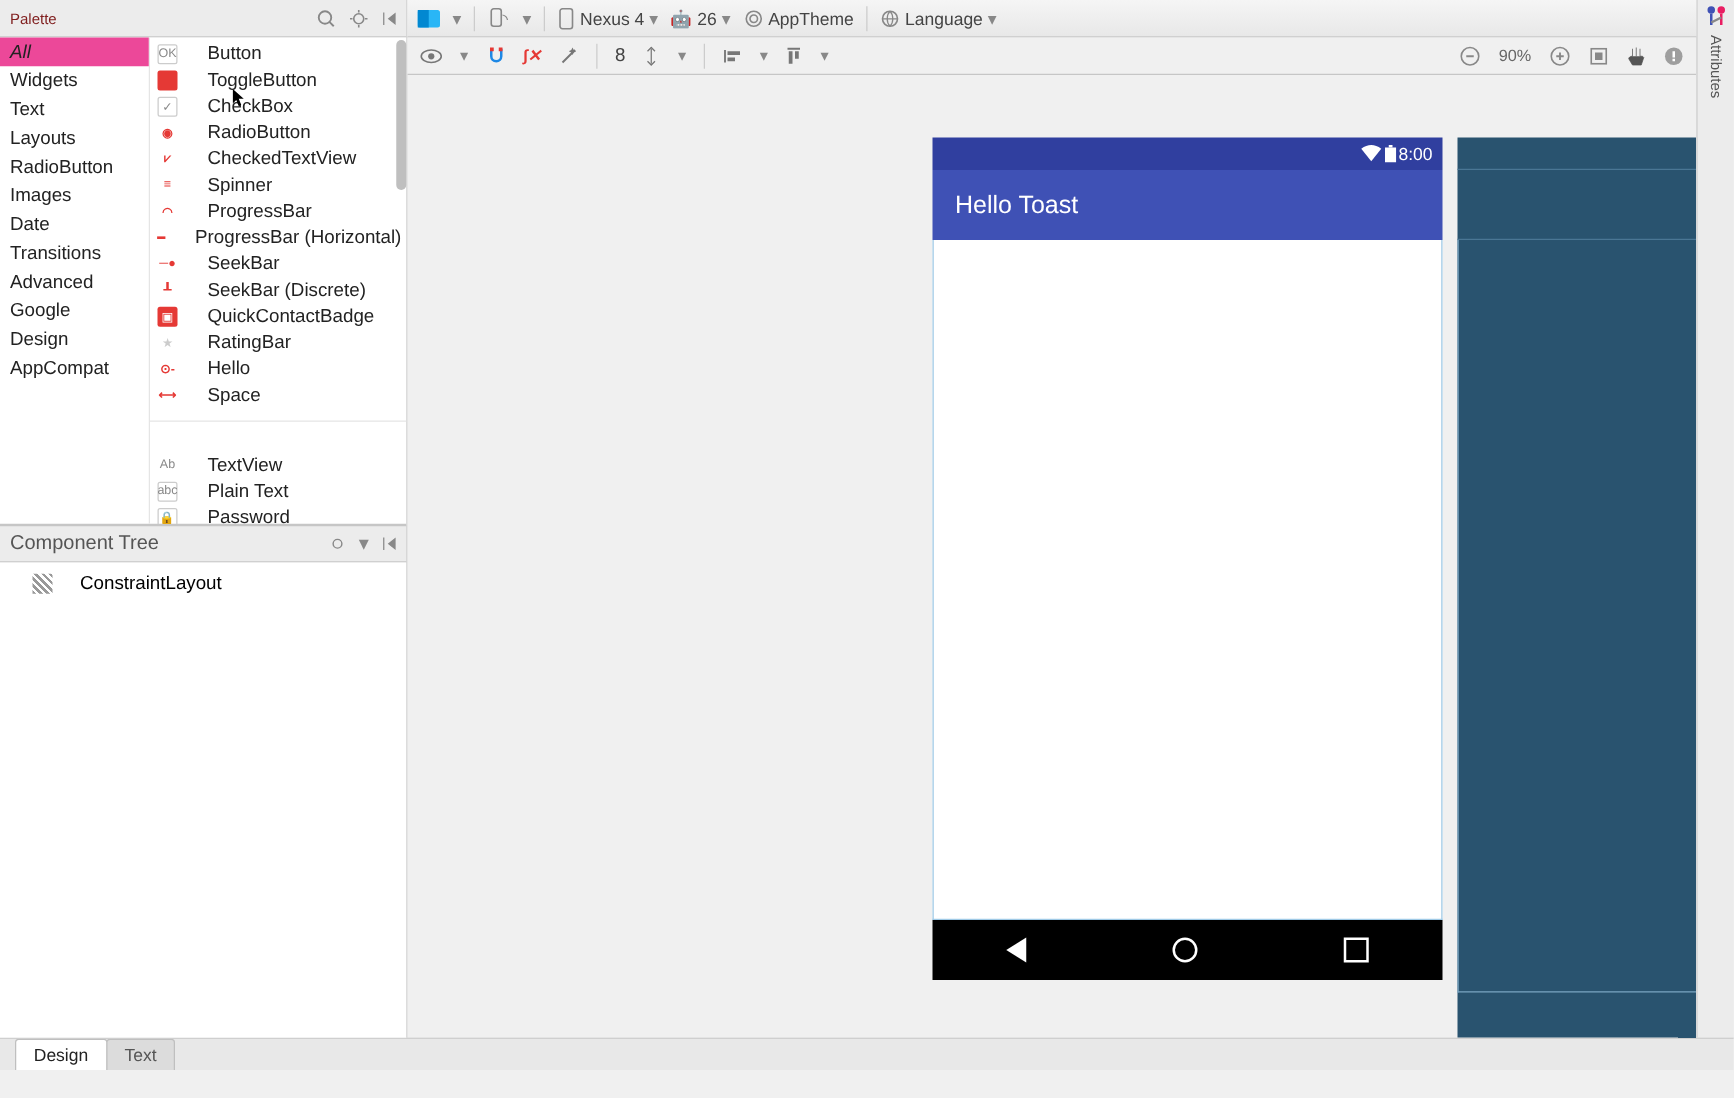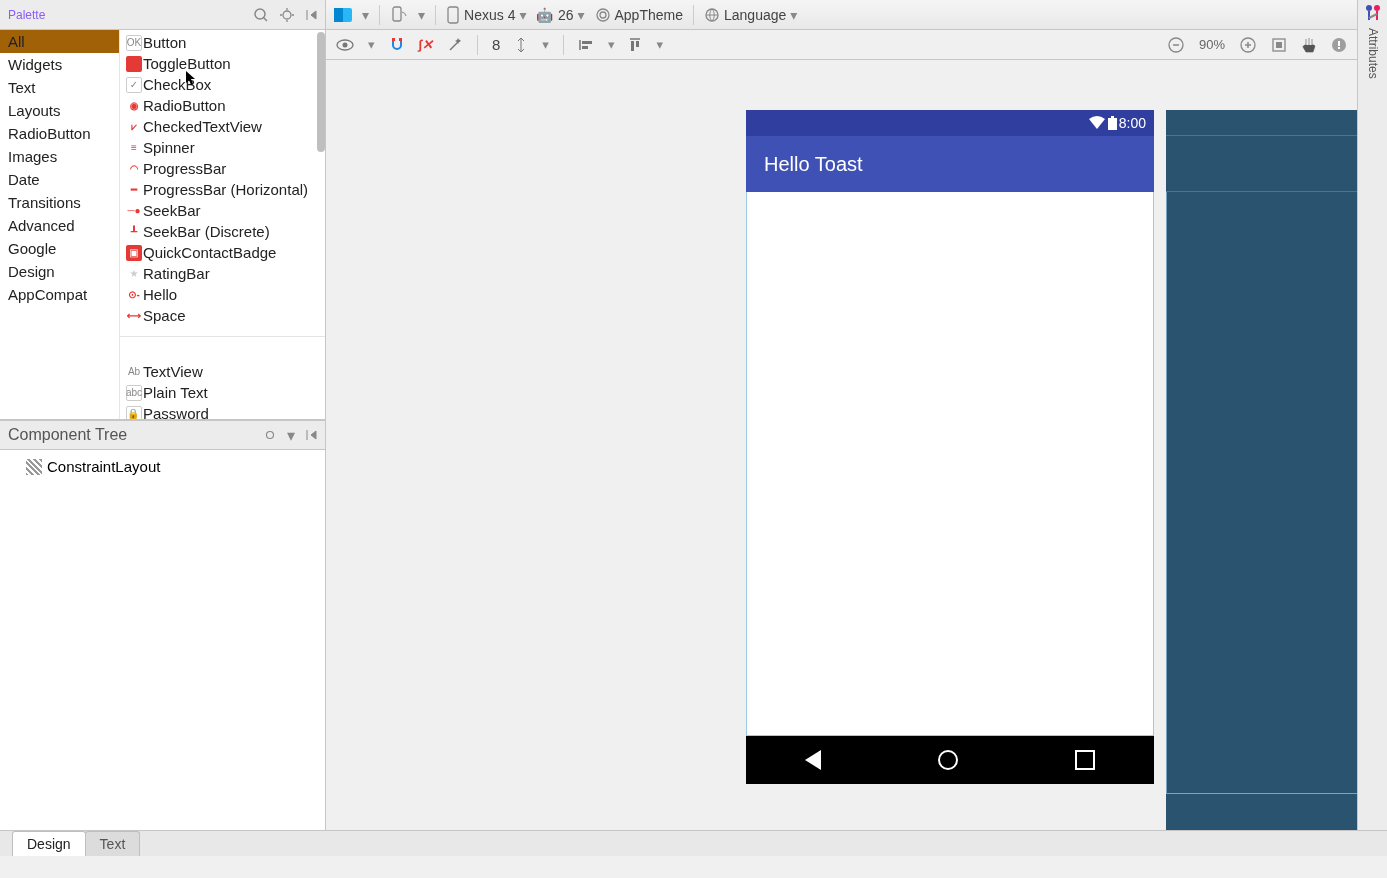--- a/index.html
+++ b/index.html
@@ -13,7 +13,7 @@
 .palette-header {
   height: 30px; display: flex; align-items: center; justify-content: space-between;
   padding: 0 6px 0 8px; border-bottom: 1px solid #c6c6c6; background: #ececec;
-  font-size: 12px; color: #8b5cf6;
+  font-size: 12px; color: #7f1d1d;
 }
 .icon-grp { display: flex; gap: 10px; align-items: center; }
 

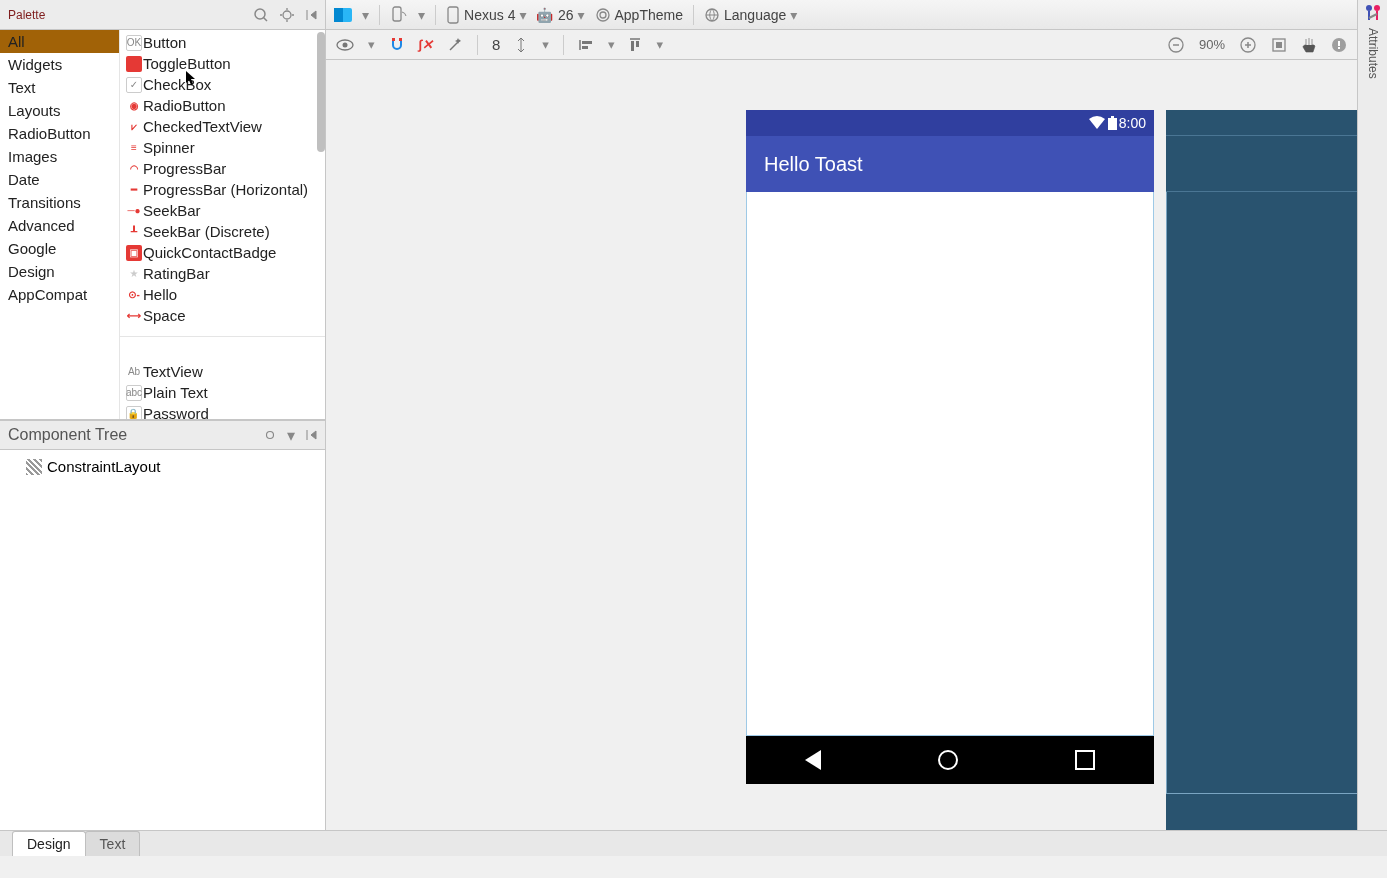--- a/index.html
+++ b/index.html
@@ -20,7 +20,7 @@
 .palette-split { display: flex; flex: 1; min-height: 0; border-bottom: 1px solid #c6c6c6; background: #fff; position: relative; }
 .cat-list { width: 120px; border-right: 1px solid #e5e5e5; }
 .cat-item { padding: 3px 8px; font-size: 15px; color: #222; cursor: default; }
-.cat-item.sel { background: #a16207; }
+.cat-item.sel { background: #ec4899; font-style: italic; }
 .comp-list { flex: 1; overflow-y: auto; padding-top: 2px; }
 .comp-scroll { position:absolute; right:0; top:2px; width:8px; height:120px; background:#bfbfbf; border-radius:4px; }
 .comp-item { display: flex; align-items: center; gap: 1px; padding: 2px 6px; font-size: 15px; color: #222; cursor: default; white-space: nowrap; }

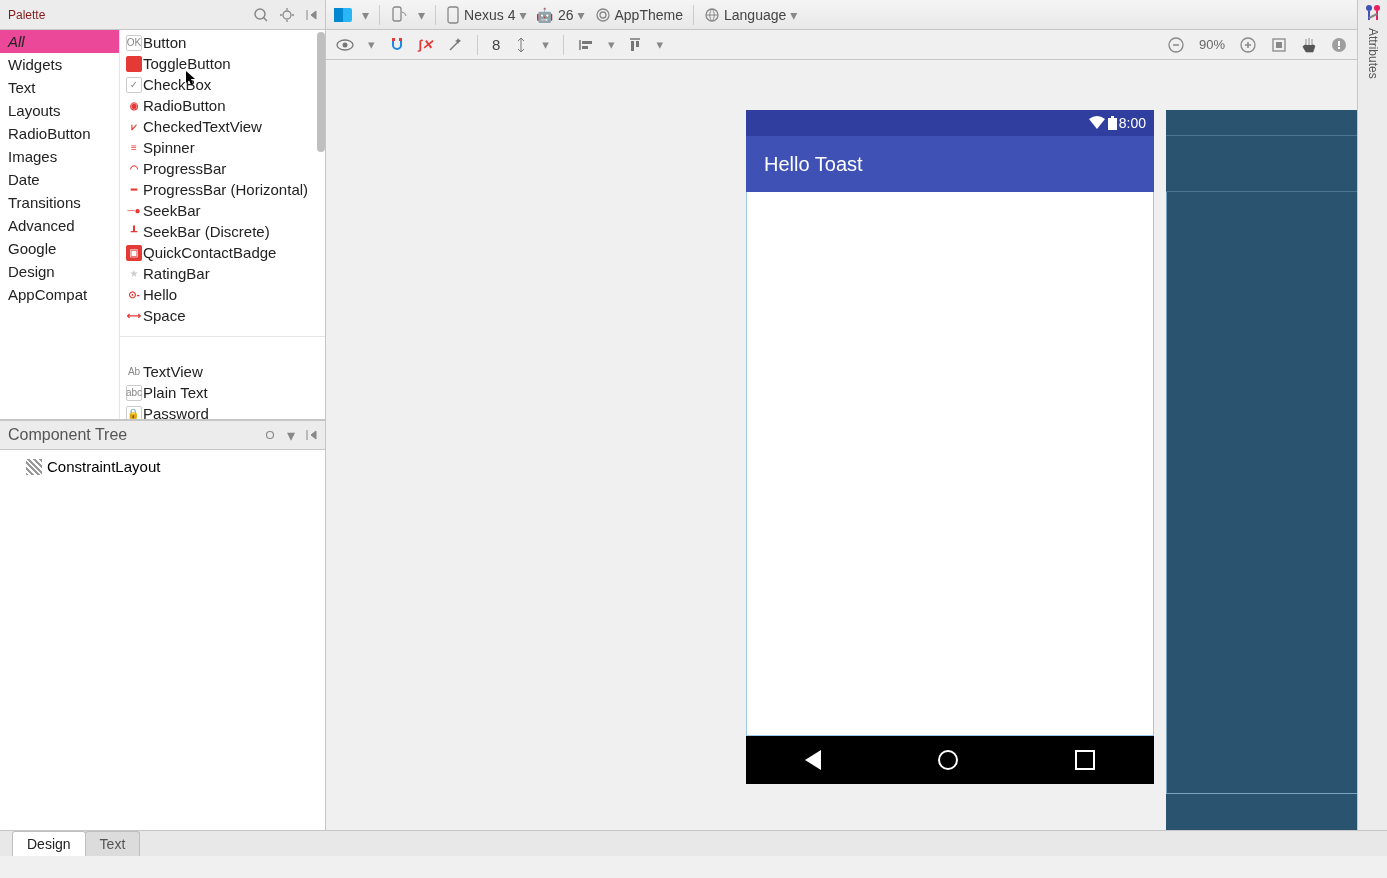--- a/index.html
+++ b/index.html
@@ -23,7 +23,7 @@
 .cat-item.sel { background: #ec4899; font-style: italic; }
 .comp-list { flex: 1; overflow-y: auto; padding-top: 2px; }
 .comp-scroll { position:absolute; right:0; top:2px; width:8px; height:120px; background:#bfbfbf; border-radius:4px; }
-.comp-item { display: flex; align-items: center; gap: 1px; padding: 2px 6px; font-size: 15px; color: #222; cursor: default; white-space: nowrap; }
+.comp-item { display: flex; align-items: center; gap: 24px; padding: 2px 6px; font-size: 15px; color: #222; cursor: default; white-space: nowrap; }
 .comp-item.sep { border-top: 1px solid #e5e5e5; margin-top: 10px; padding-top: 26px; }
 .wicon { width: 16px; height: 16px; display: inline-flex; align-items:center; justify-content:center; font-size: 10px; color:#888; border:1px solid #ccc; border-radius:2px; }
 .wicon.red { border: none; color:#e53935; font-weight:bold; }

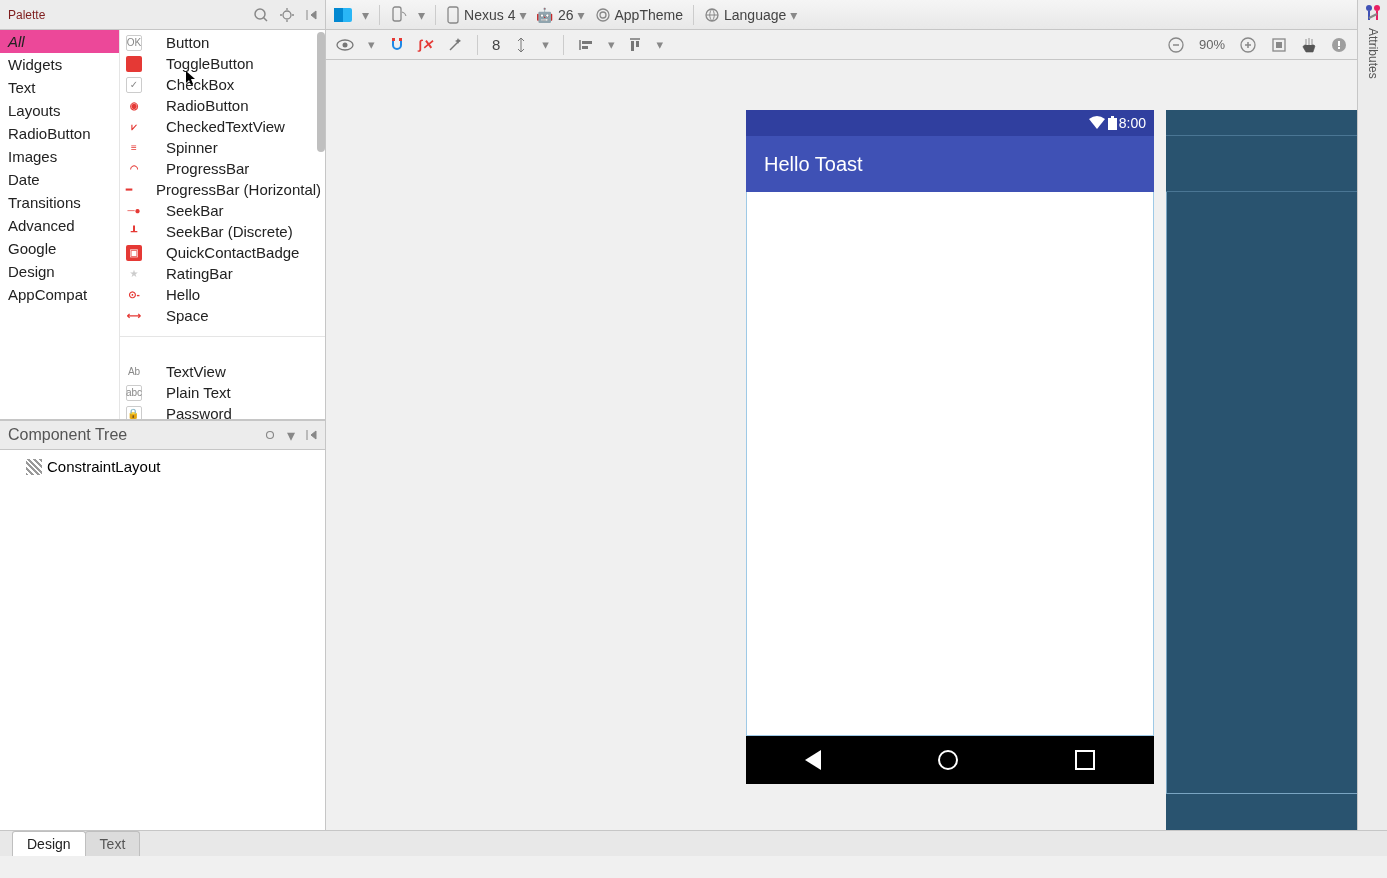--- a/index.html
+++ b/index.html
@@ -33,7 +33,7 @@
 
 .comp-tree-header { height: 30px; display: flex; align-items: center; justify-content: space-between; padding: 0 6px 0 8px; background: #ececec; border-top: 1px solid #c6c6c6; border-bottom: 1px solid #c6c6c6; font-size: 16px; color:#555; }
 .tree-body { flex: 0 0 380px; background:#fff; padding: 6px 8px; }
-.tree-row { display:flex; align-items:center; gap:5px; padding:2px 18px; font-size:15px; }
+.tree-row { display:flex; align-items:center; gap:22px; padding:2px 18px; font-size:15px; }
 .hatch { width:16px; height:16px; background: repeating-linear-gradient(45deg,#999 0 2px,#fff 2px 4px); }
 
 

